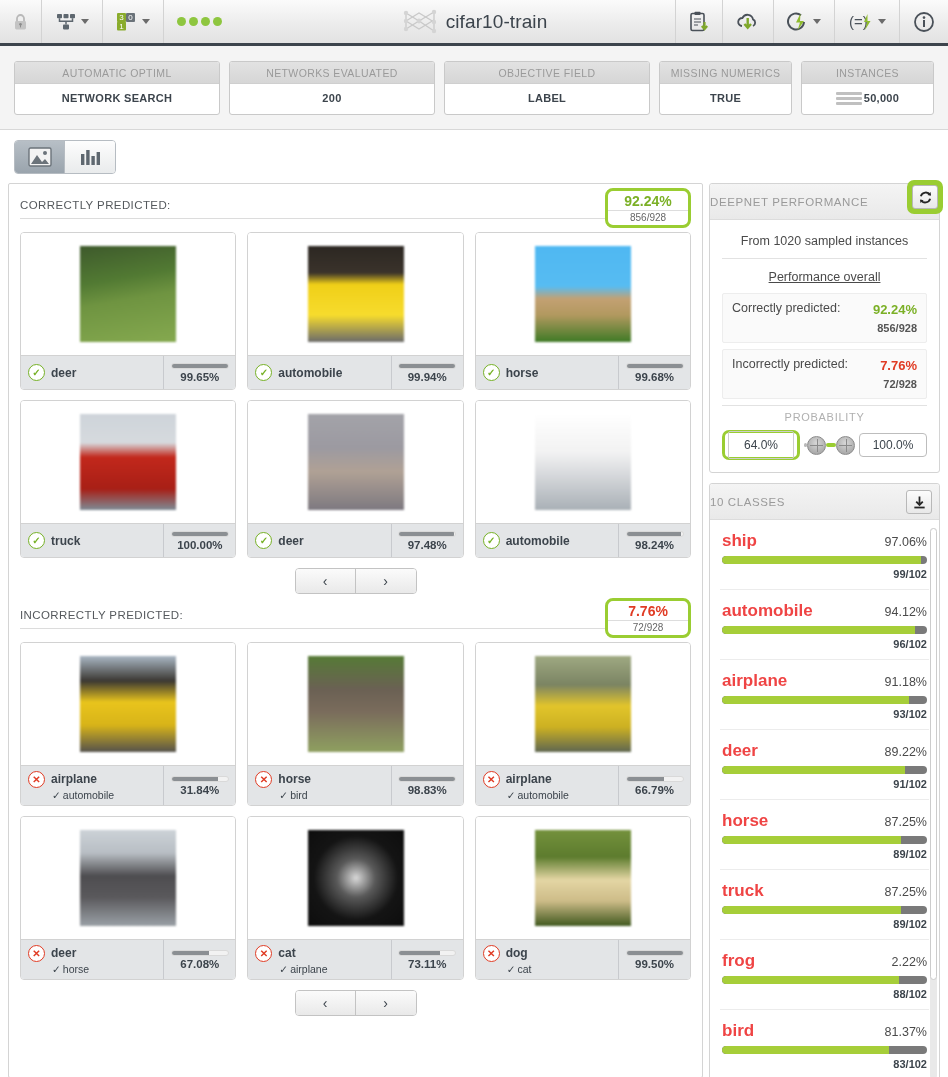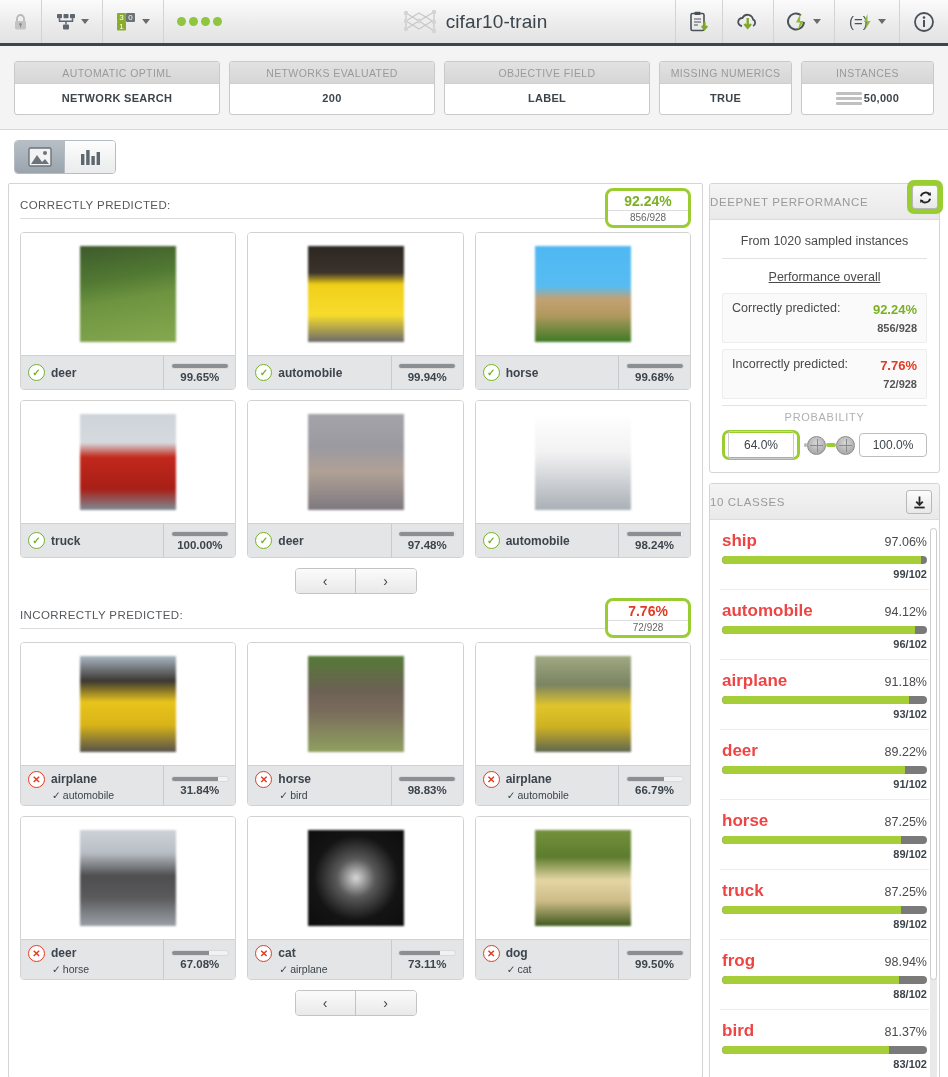--- a/index.html
+++ b/index.html
@@ -823,7 +823,7 @@
         <div class="cls">
           <div class="cls-top">
               <span class="cls-name">frog</span>
-              <span class="cls-pct">98.94%</span>
+              <span class="cls-pct">2.22%</span>
             </div>
           <div class="cls-track">
               <div class="cls-fill" style="width:86.27%"></div>

